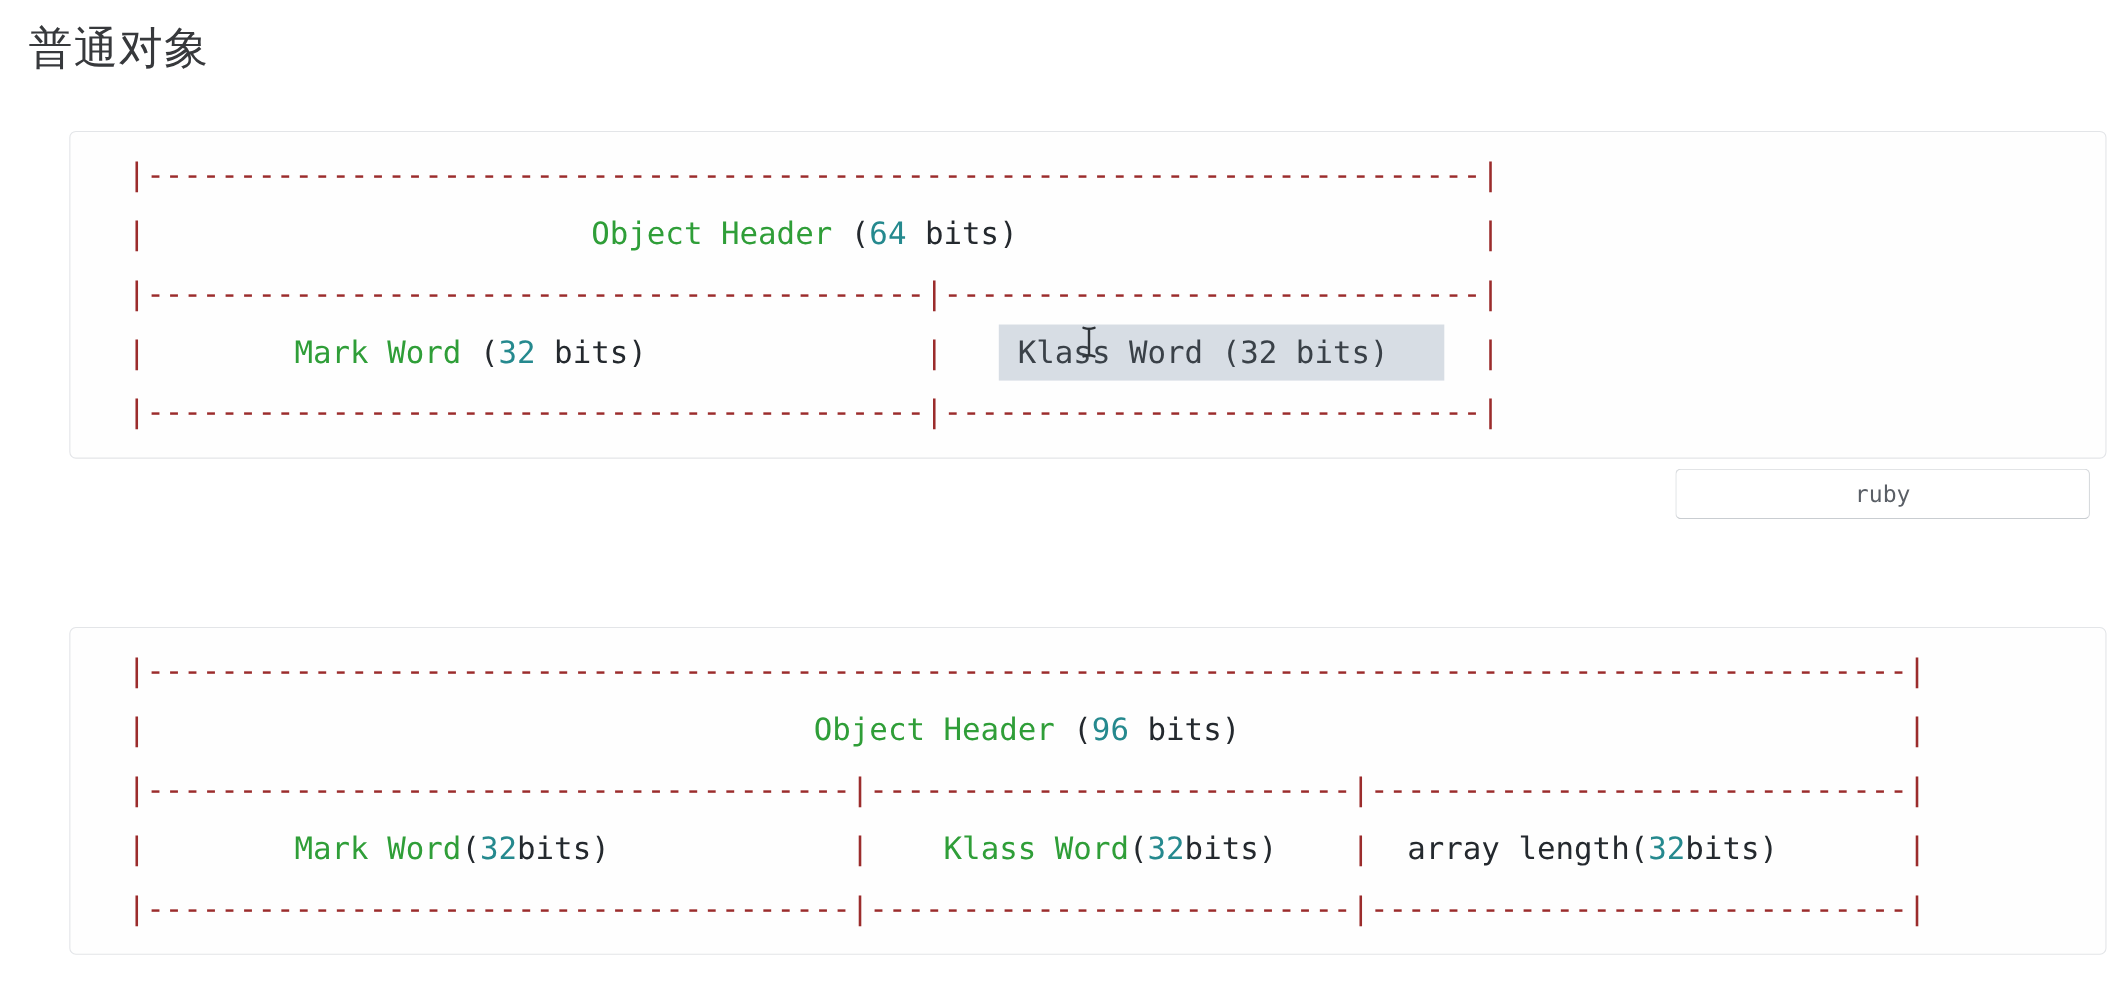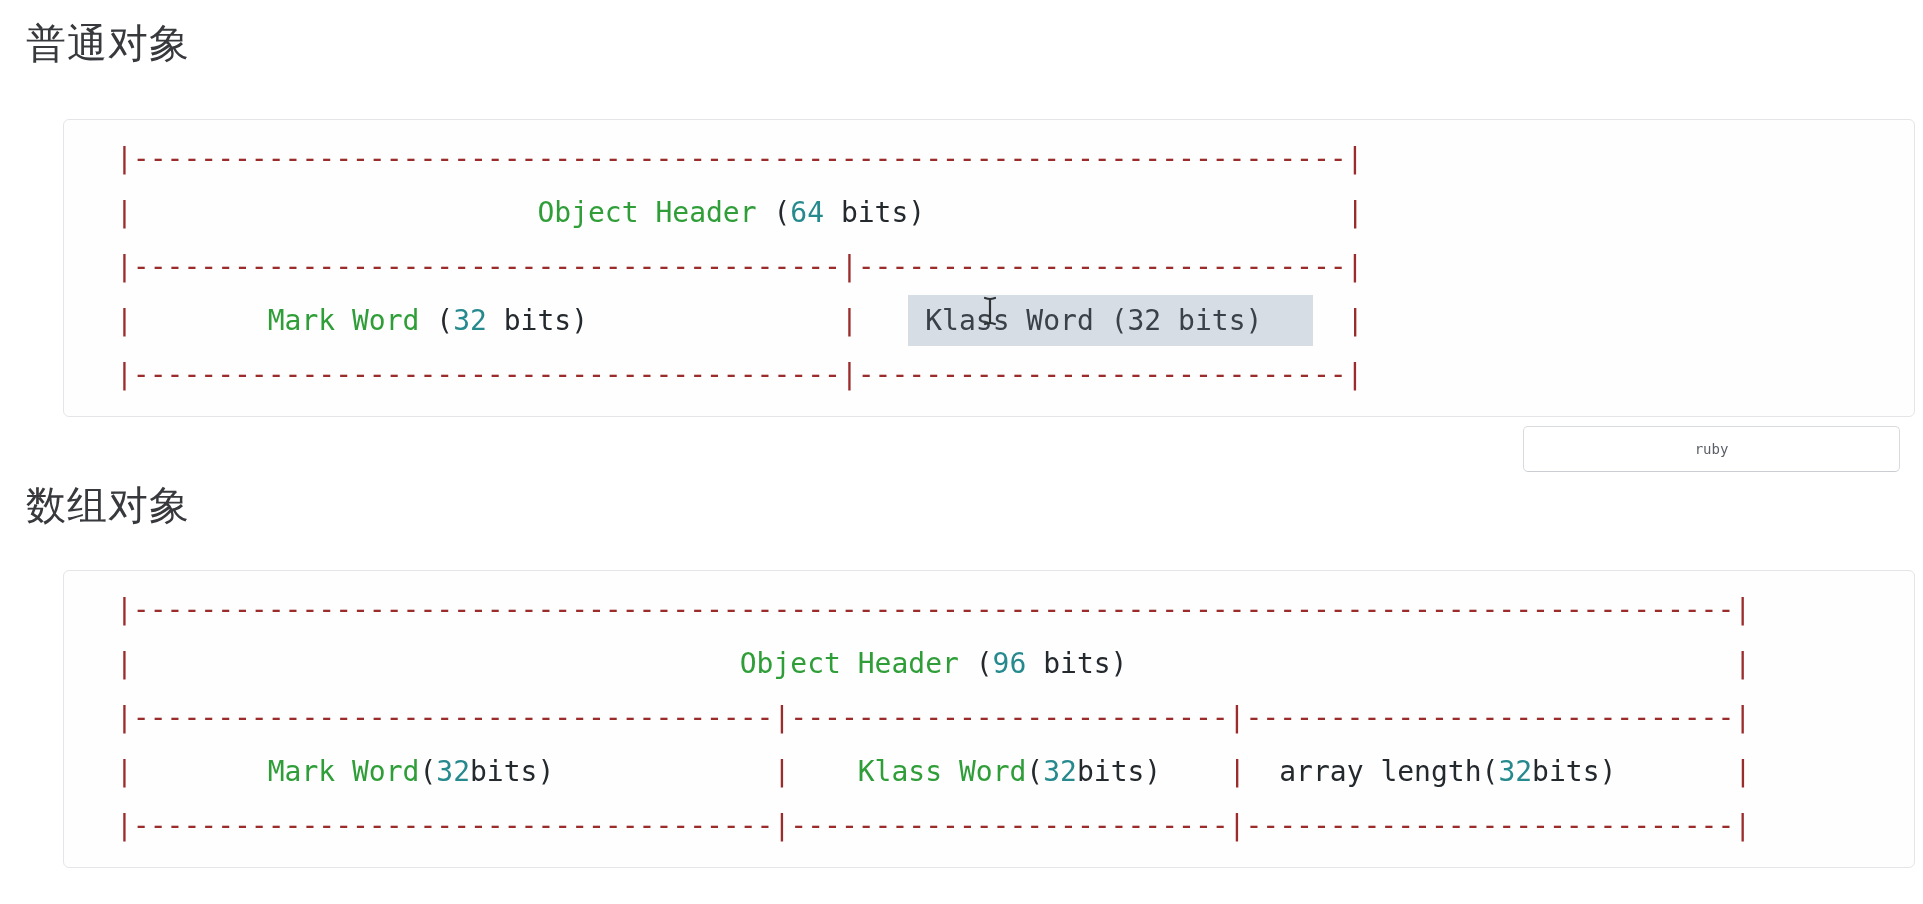--- a/index.html
+++ b/index.html
@@ -69,7 +69,7 @@
     text-align: center;
     line-height: 44px;
     font-family: "DejaVu Sans Mono", "Liberation Mono", monospace;
-    font-size: 14px;
+    font-size: 21px;
     color: #5a5f66;
   }
 

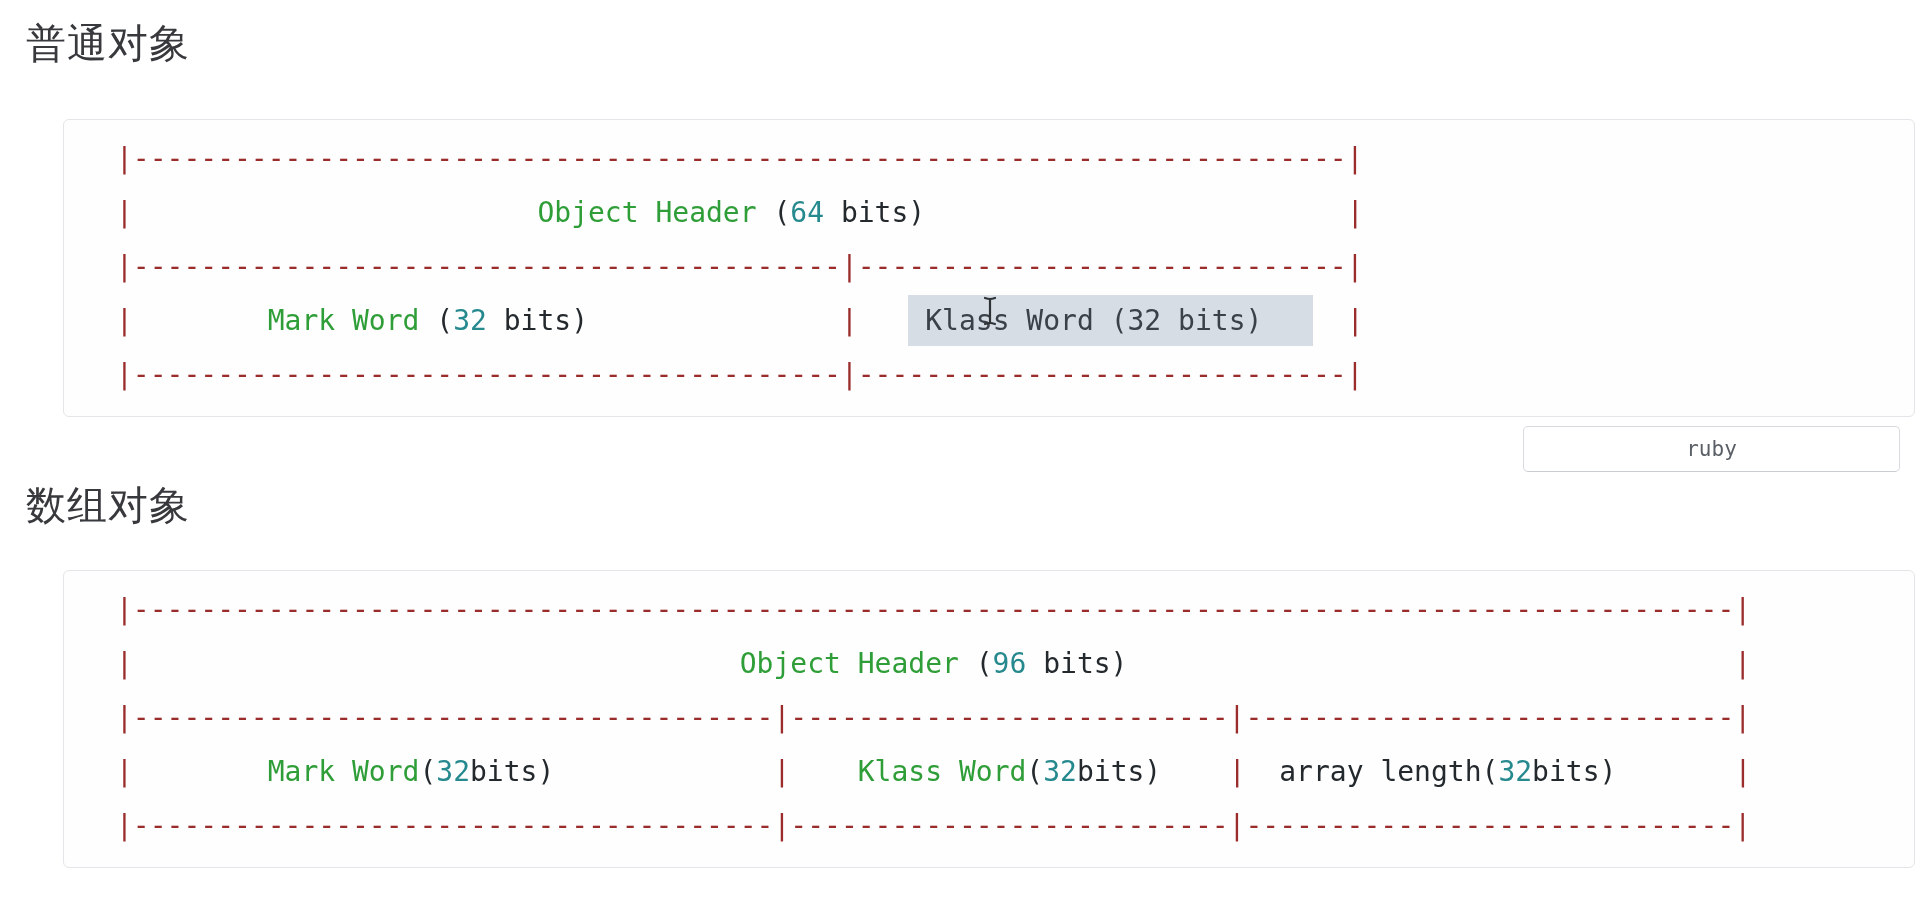--- a/index.html
+++ b/index.html
@@ -100,7 +100,6 @@
 
   <div class="language-tag">ruby</div>
 
-  <h2 class="heading" id="heading-2">数组对象</h2>
 
   <div class="code-block" id="code-block-2">
     <pre class="code"><div class="code-line"><span class="tok-red">|</span><span class="tok-red">-----------------------------------------------------------------------------------------------</span><span class="tok-red">|</span></div><div class="code-line"><span class="tok-red">|</span><span class="tok-plain">                                    </span><span class="tok-green">Object Header</span><span class="tok-plain"> (</span><span class="tok-teal">96</span><span class="tok-plain"> bits)</span><span class="tok-plain">                                    </span><span class="tok-red">|</span></div><div class="code-line"><span class="tok-red">|</span><span class="tok-red">--------------------------------------</span><span class="tok-red">|</span><span class="tok-red">--------------------------</span><span class="tok-red">|</span><span class="tok-red">-----------------------------</span><span class="tok-red">|</span></div><div class="code-line"><span class="tok-red">|</span><span class="tok-plain">        </span><span class="tok-green">Mark Word</span><span class="tok-plain">(</span><span class="tok-teal">32</span><span class="tok-plain">bits)</span><span class="tok-plain">             </span><span class="tok-red">|</span><span class="tok-plain">    </span><span class="tok-green">Klass Word</span><span class="tok-plain">(</span><span class="tok-teal">32</span><span class="tok-plain">bits)</span><span class="tok-plain">    </span><span class="tok-red">|</span><span class="tok-plain">  </span><span class="tok-plain">array length(</span><span class="tok-teal">32</span><span class="tok-plain">bits)</span><span class="tok-plain">       </span><span class="tok-red">|</span></div><div class="code-line"><span class="tok-red">|</span><span class="tok-red">--------------------------------------</span><span class="tok-red">|</span><span class="tok-red">--------------------------</span><span class="tok-red">|</span><span class="tok-red">-----------------------------</span><span class="tok-red">|</span></div></pre>

